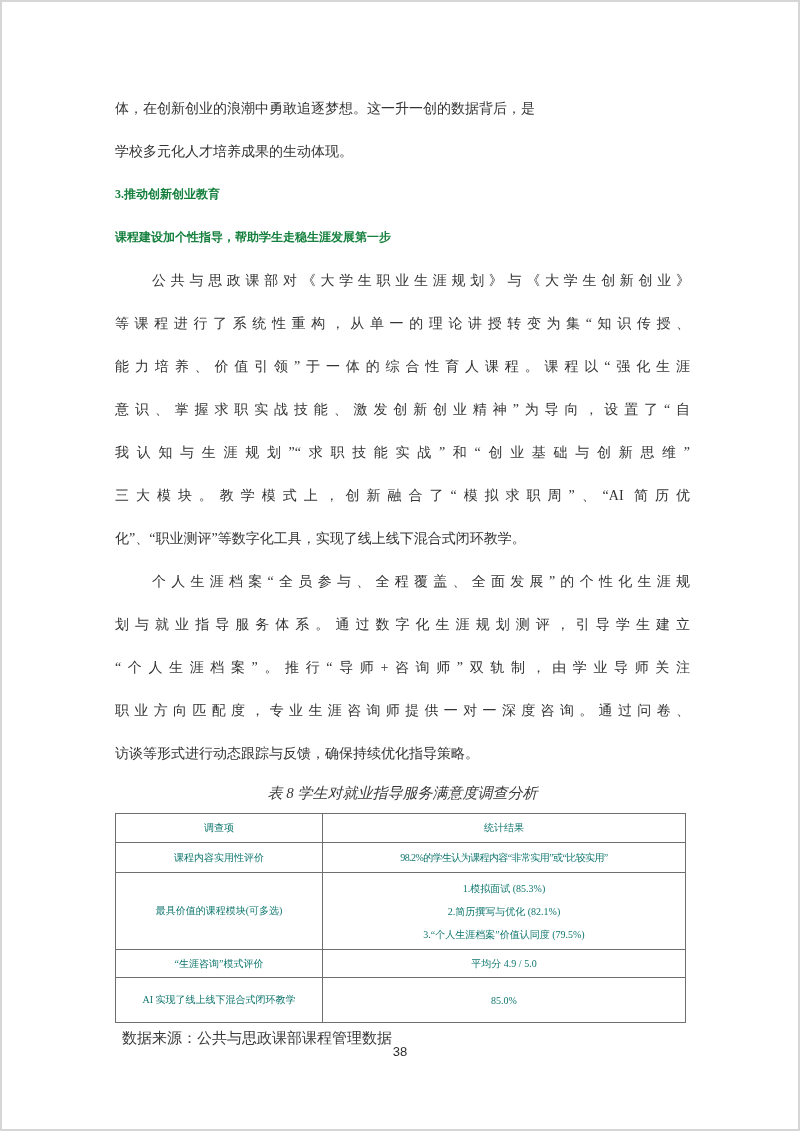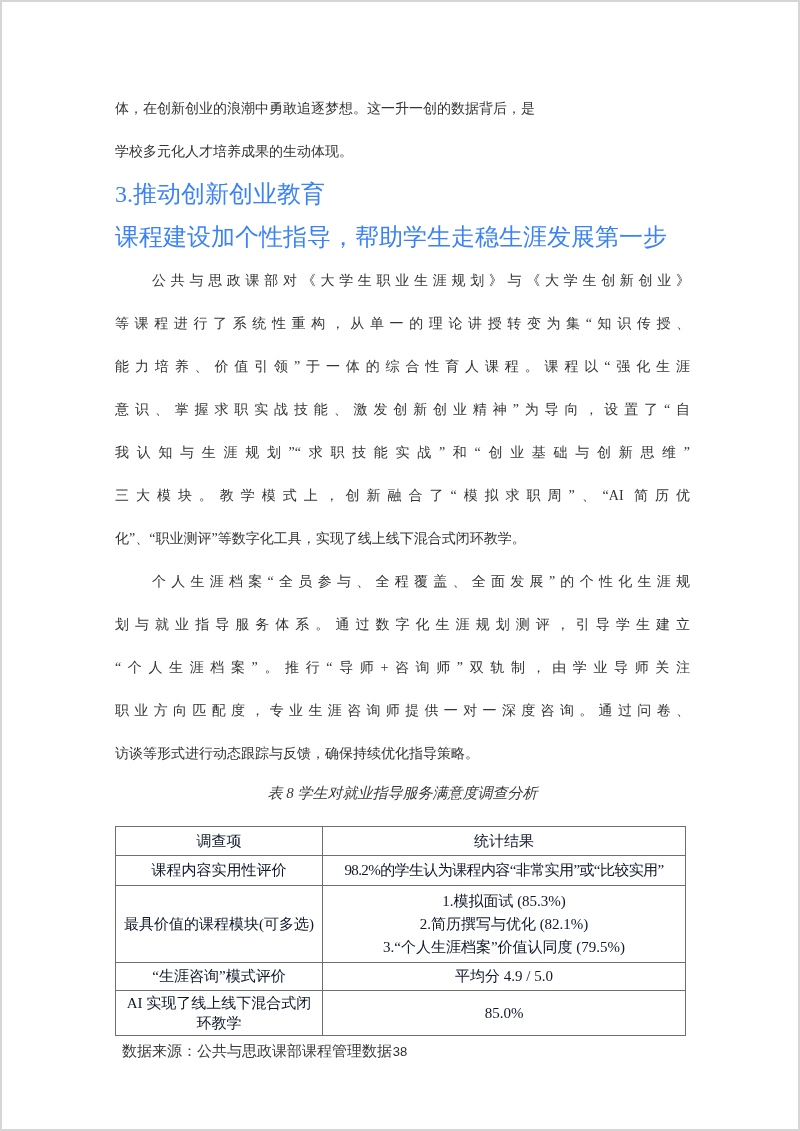--- a/index.html
+++ b/index.html
@@ -30,9 +30,9 @@
   .line.end{ text-align-last:left; }
   .line.indent{ text-indent:37px; }
   .line.heading{
-    font-weight:normal;
-    font-size:24px;
-    color:#3b82f6;
+    font-weight:bold;
+    font-size:12px;
+    color:#15803d;
     text-align-last:left;
   }
   .caption{

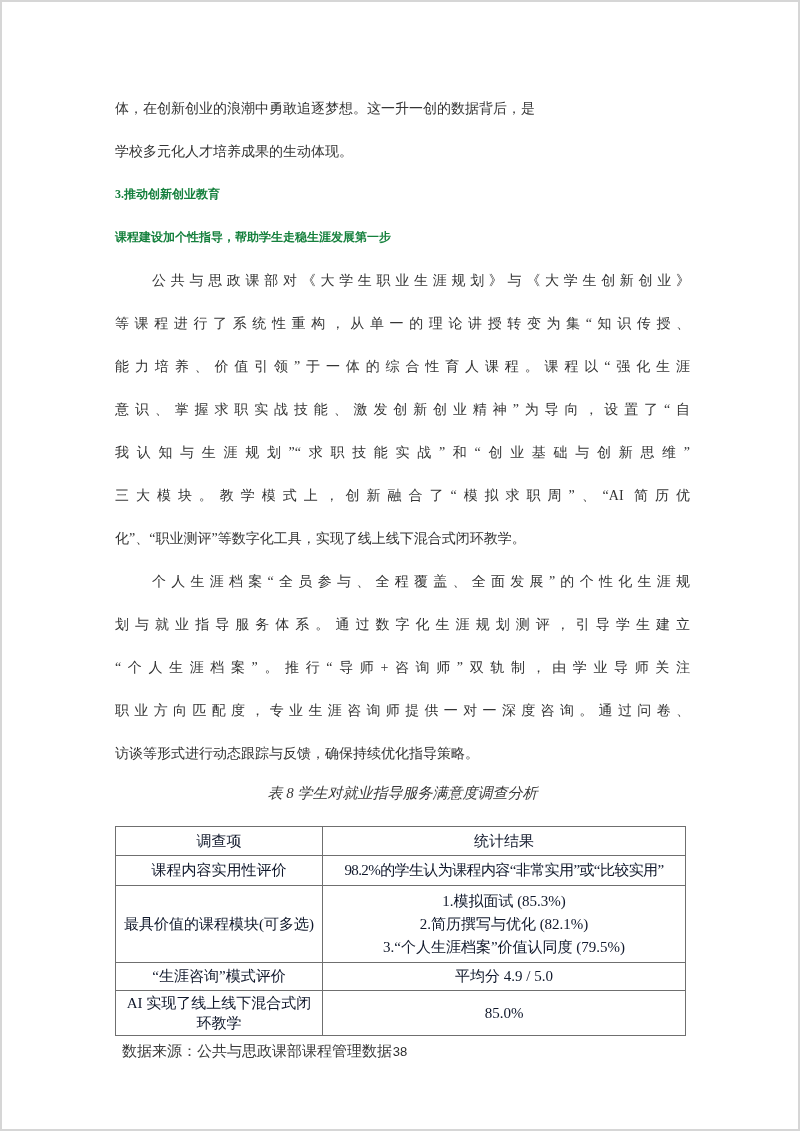--- a/index.html
+++ b/index.html
@@ -44,12 +44,12 @@
     font-style:italic;
   }
   table.data{
-    margin-top:23px;
+    margin-top:10px;
     width:570px;
     border-collapse:collapse;
     table-layout:fixed;
-    color:#0f172a;
-    font-size:15px;
+    color:#0f766e;
+    font-size:10px;
   }
   table.data td,table.data th{
     border:1px solid #6f6f6f;

